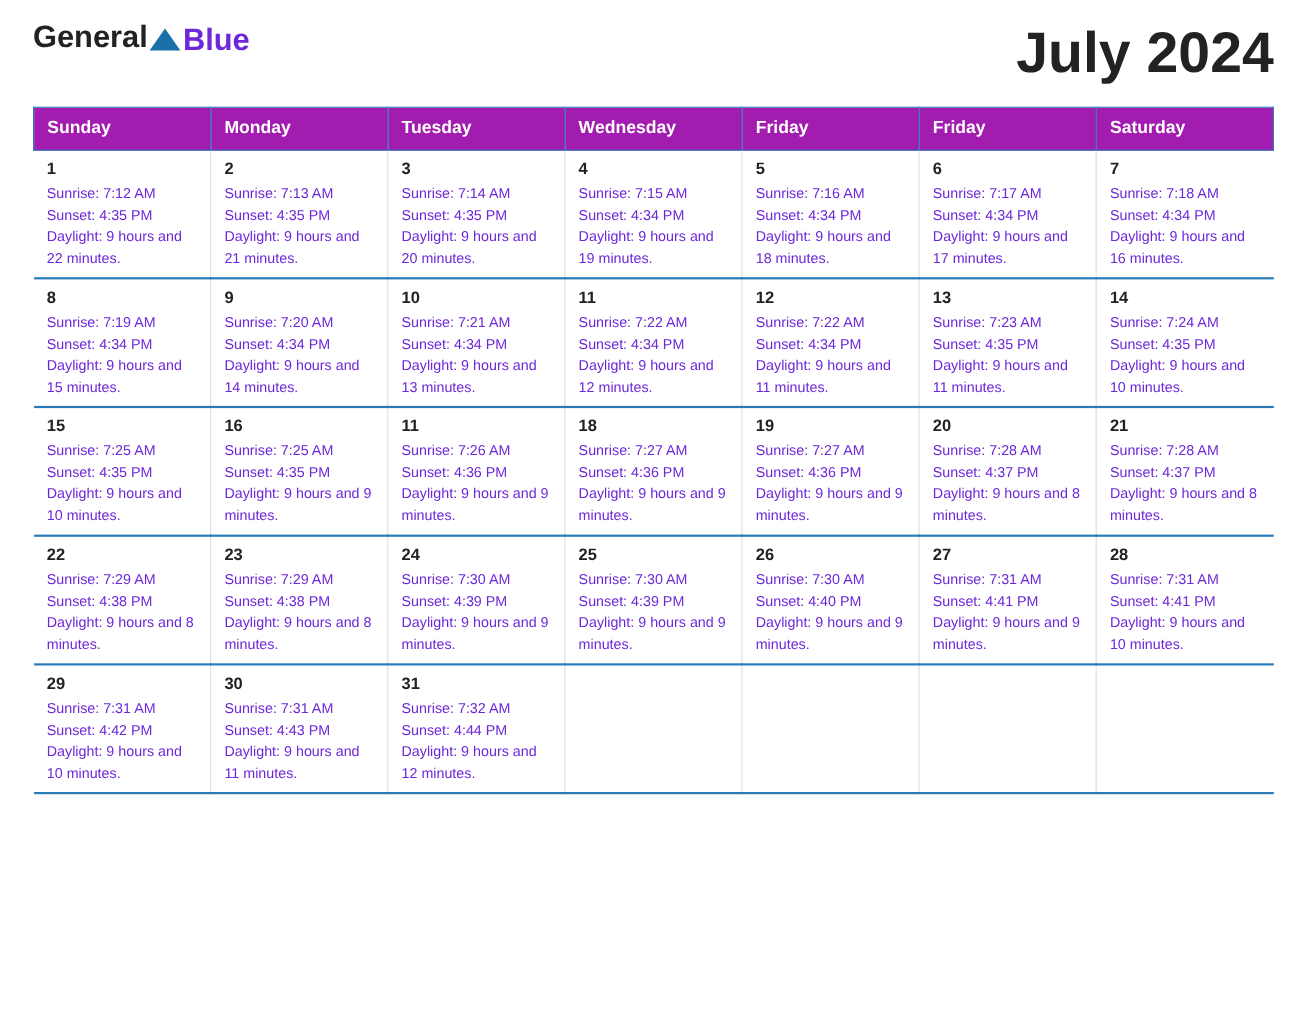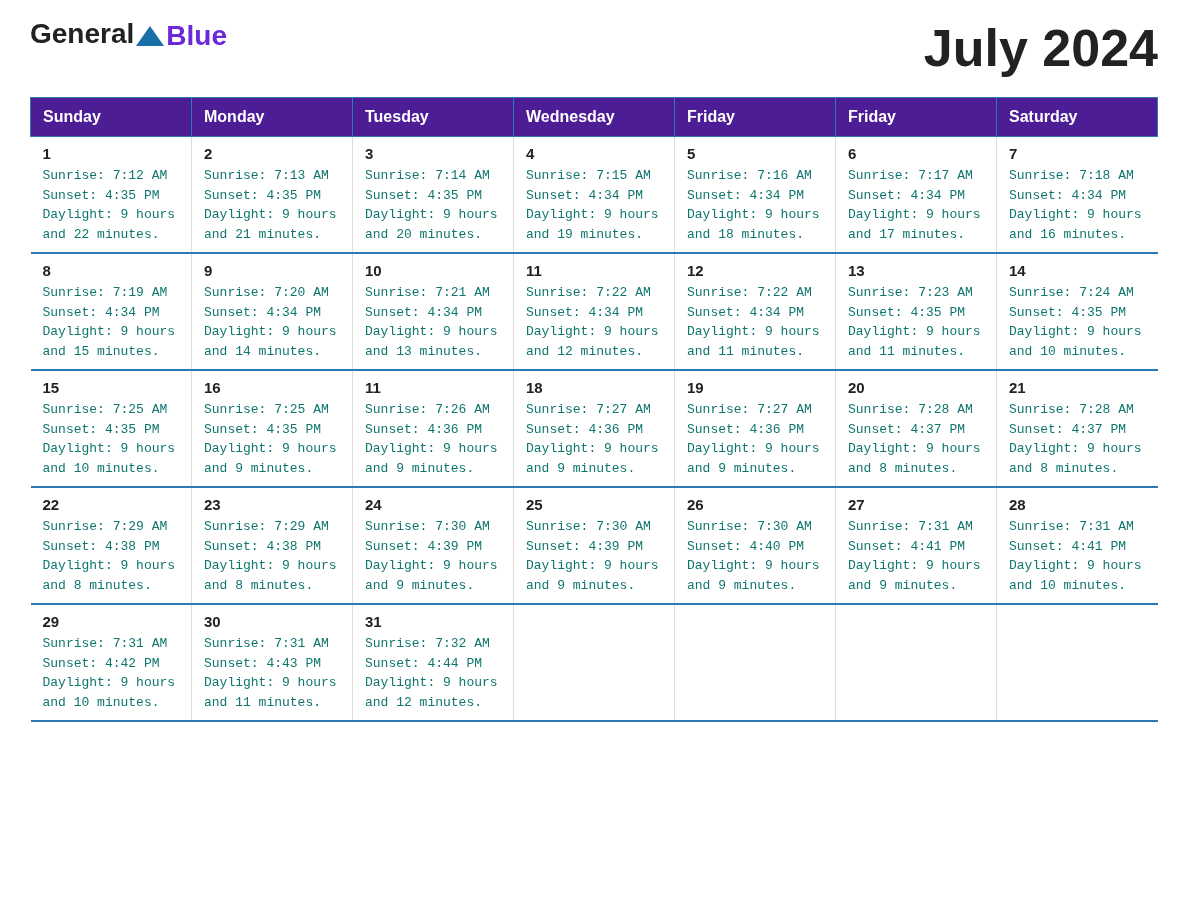--- a/index.html
+++ b/index.html
@@ -66,7 +66,7 @@
       border-collapse: collapse;
     }
     thead tr {
-      background-color: #4c1d95;
+      background-color: #a21caf;
     }
     thead th {
       color: #fff;

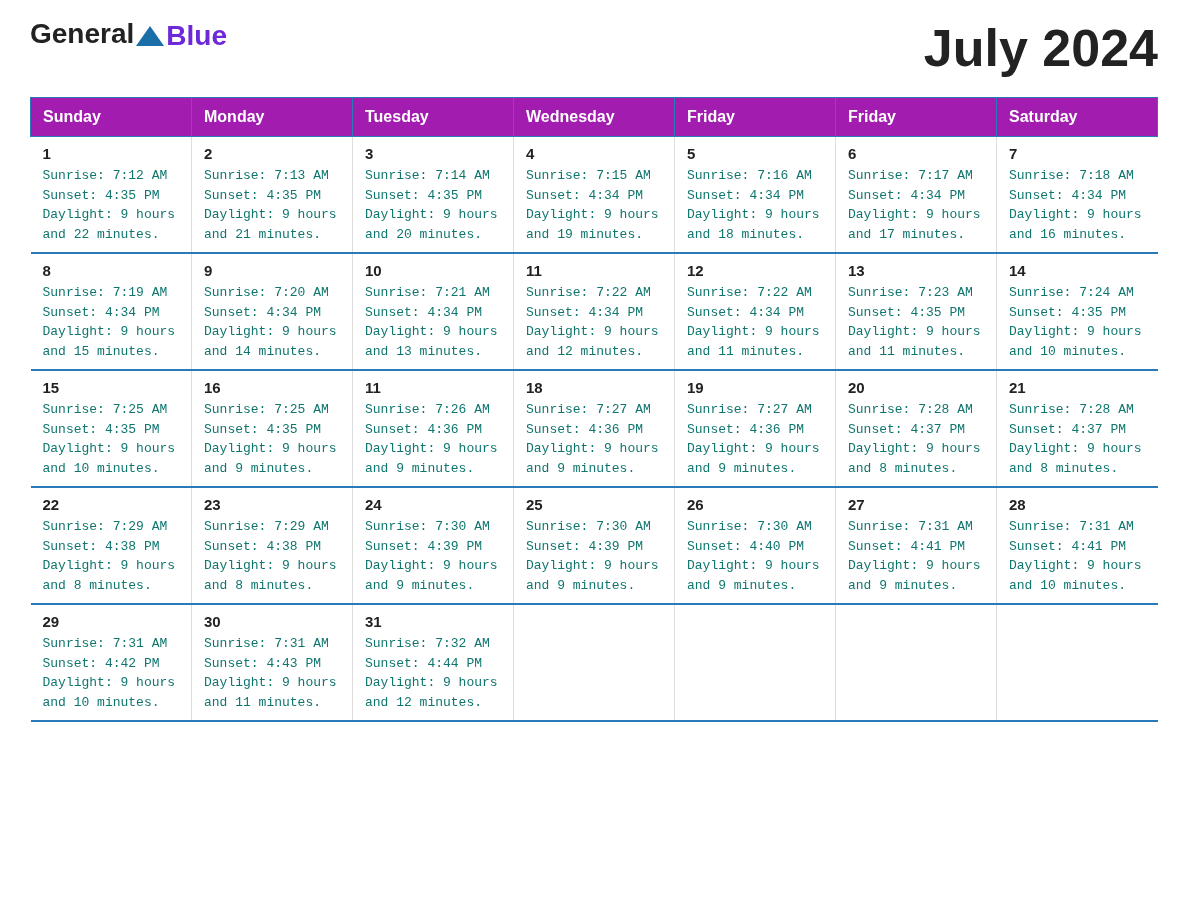--- a/index.html
+++ b/index.html
@@ -101,8 +101,7 @@
     .day-info {
       font-size: 13px;
       line-height: 1.5;
-      color: #0f766e;
-      font-family: Liberation Mono, monospace;
+      color: #6d28d9;
     }
     .empty-cell {
       background: #fff;

